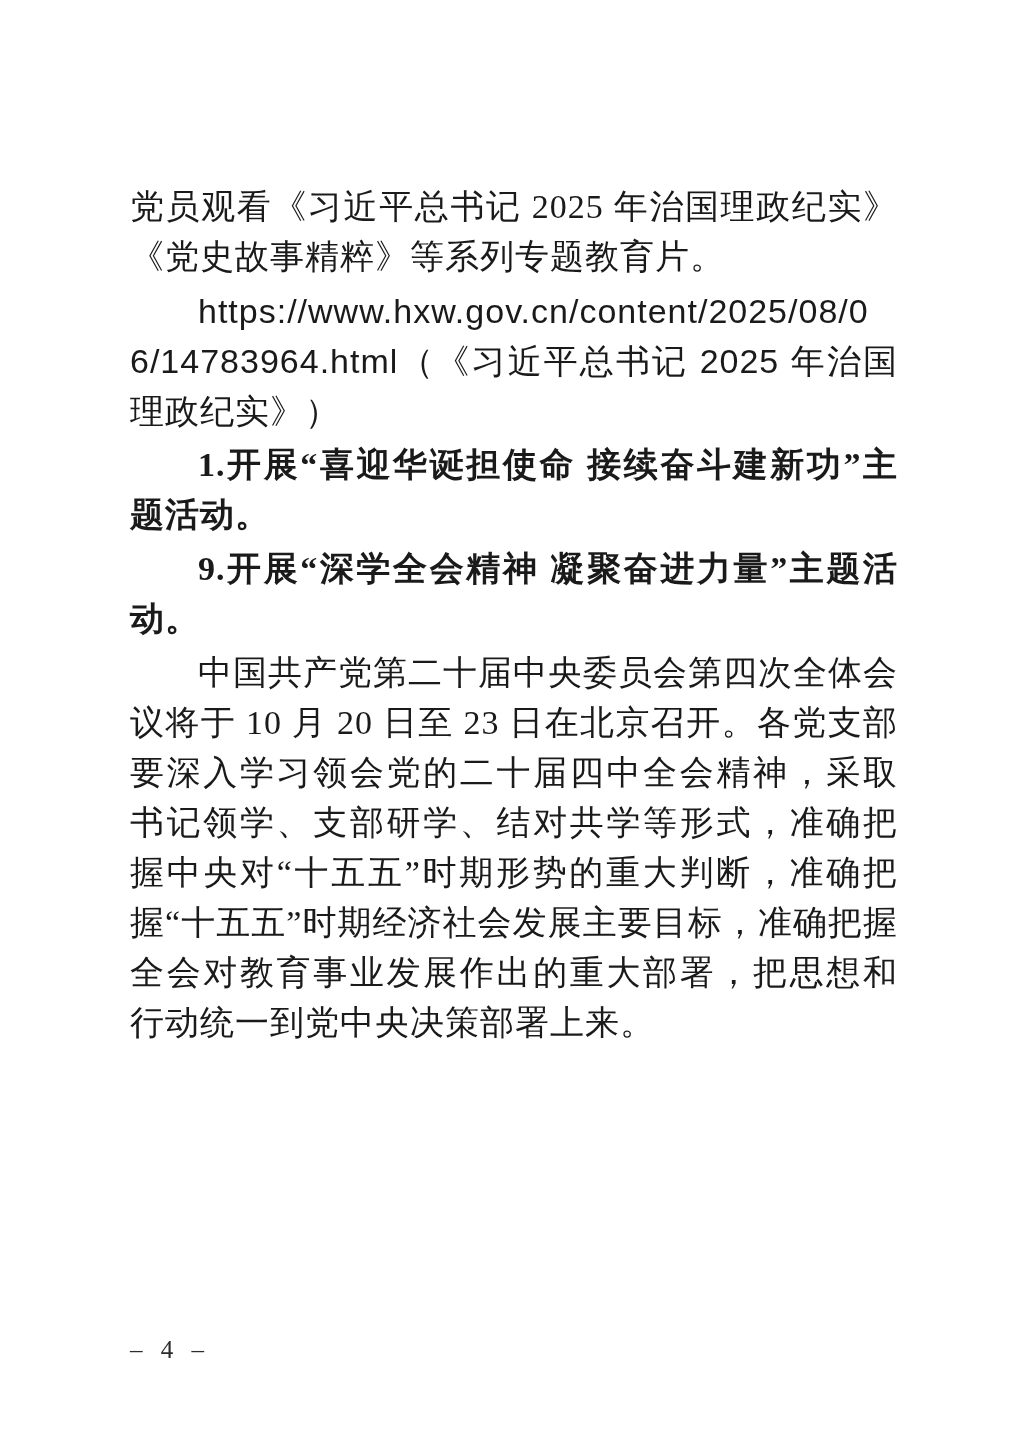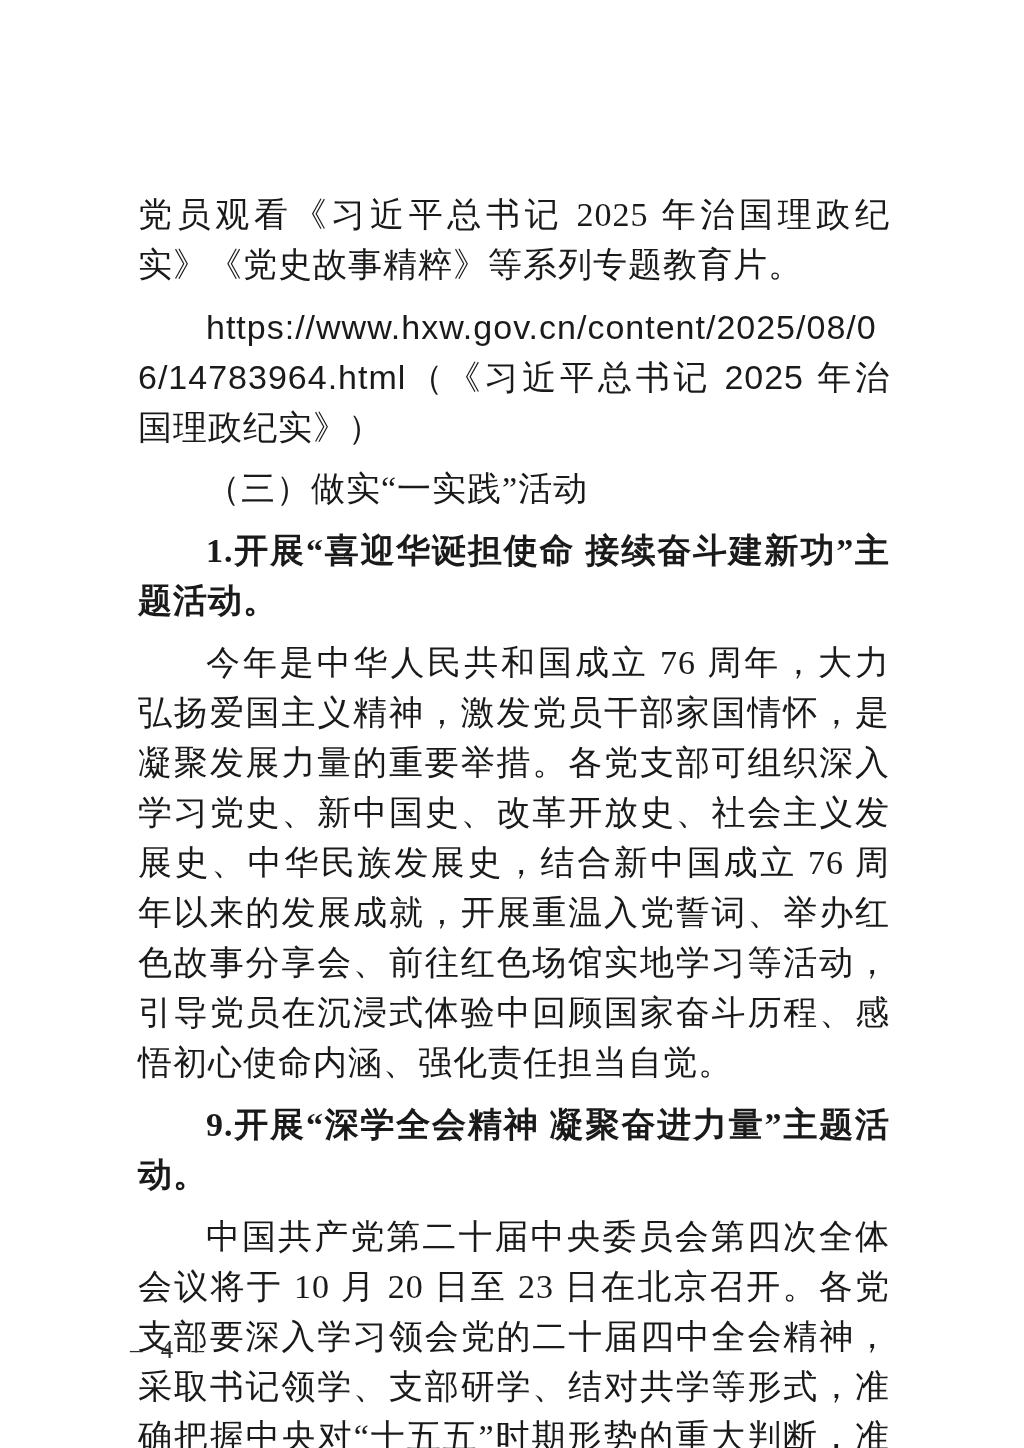--- a/index.html
+++ b/index.html
@@ -23,7 +23,7 @@
       width: 776px;
     }
     .content p {
-      margin: 12px;
+      margin: 4px;
       font-size: 34px;
       line-height: 50px;
       text-align: justify;

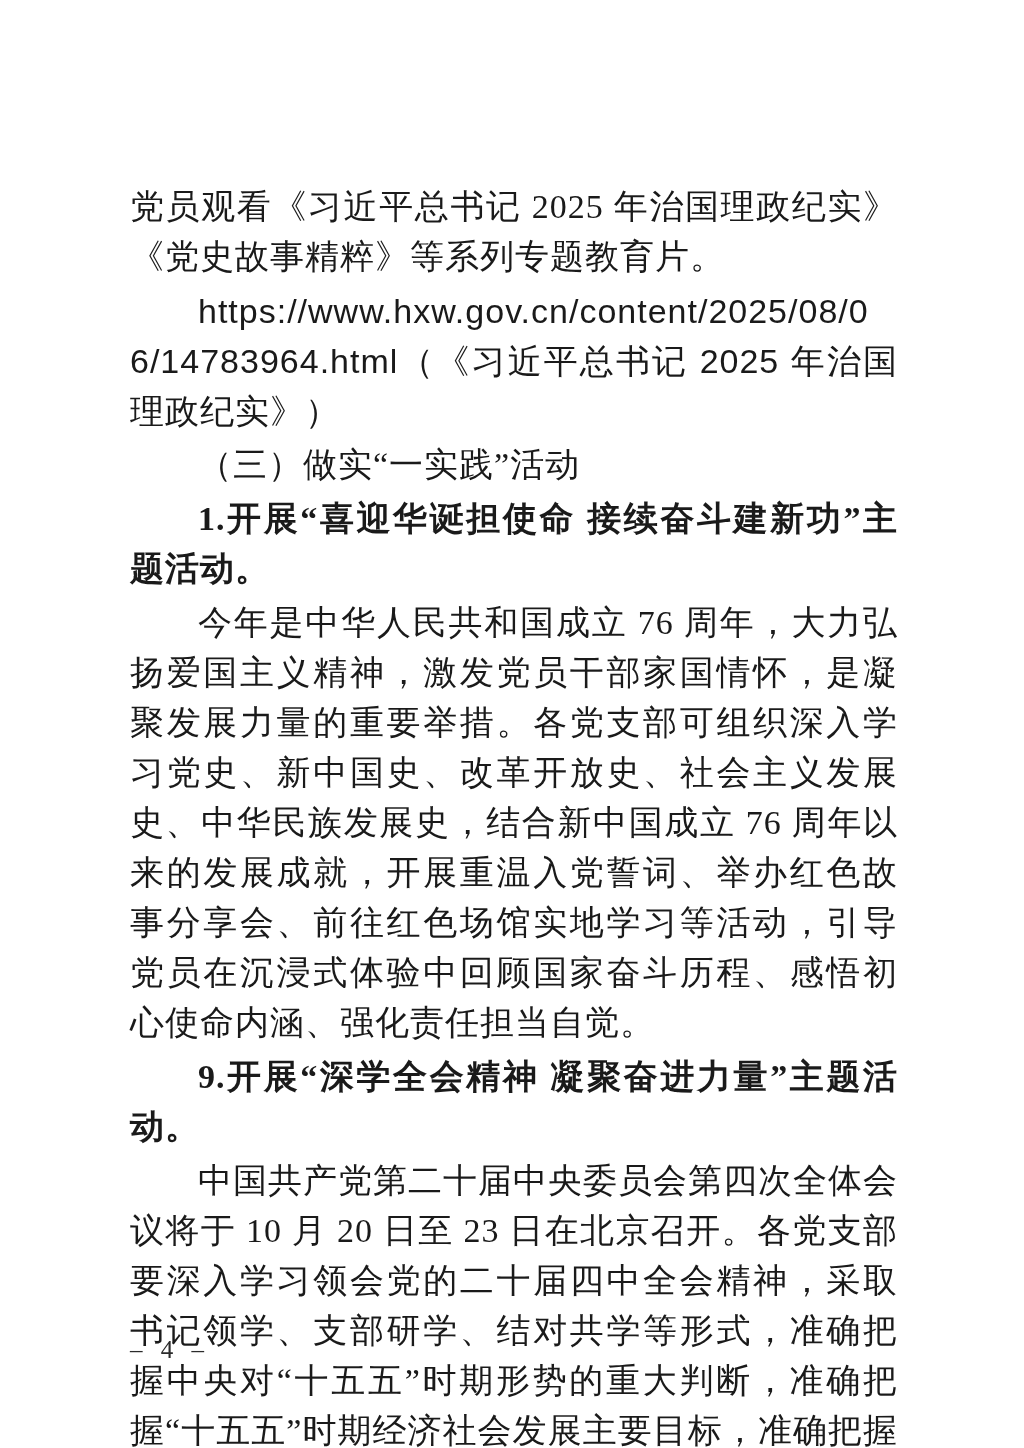--- a/index.html
+++ b/index.html
@@ -63,7 +63,6 @@
   <div class="content">
     <p class="continuation">党员观看《习近平总书记 2025 年治国理政纪实》《党史故事精粹》等系列专题教育片。</p>
     <p class="indent url-line">https://www.hxw.gov.cn/content/2025/08/06/14783964.html（《习近平总书记 2025 年治国理政纪实》）</p>
-    <p class="indent section-heading">（三）做实“一实践”活动</p>
     <p class="indent numbered-heading">1.开展“喜迎华诞担使命 接续奋斗建新功”主题活动。</p>
     <p class="indent">今年是中华人民共和国成立 76 周年，大力弘扬爱国主义精神，激发党员干部家国情怀，是凝聚发展力量的重要举措。各党支部可组织深入学习党史、新中国史、改革开放史、社会主义发展史、中华民族发展史，结合新中国成立 76 周年以来的发展成就，开展重温入党誓词、举办红色故事分享会、前往红色场馆实地学习等活动，引导党员在沉浸式体验中回顾国家奋斗历程、感悟初心使命内涵、强化责任担当自觉。</p>
     <p class="indent numbered-heading">9.开展“深学全会精神 凝聚奋进力量”主题活动。</p>

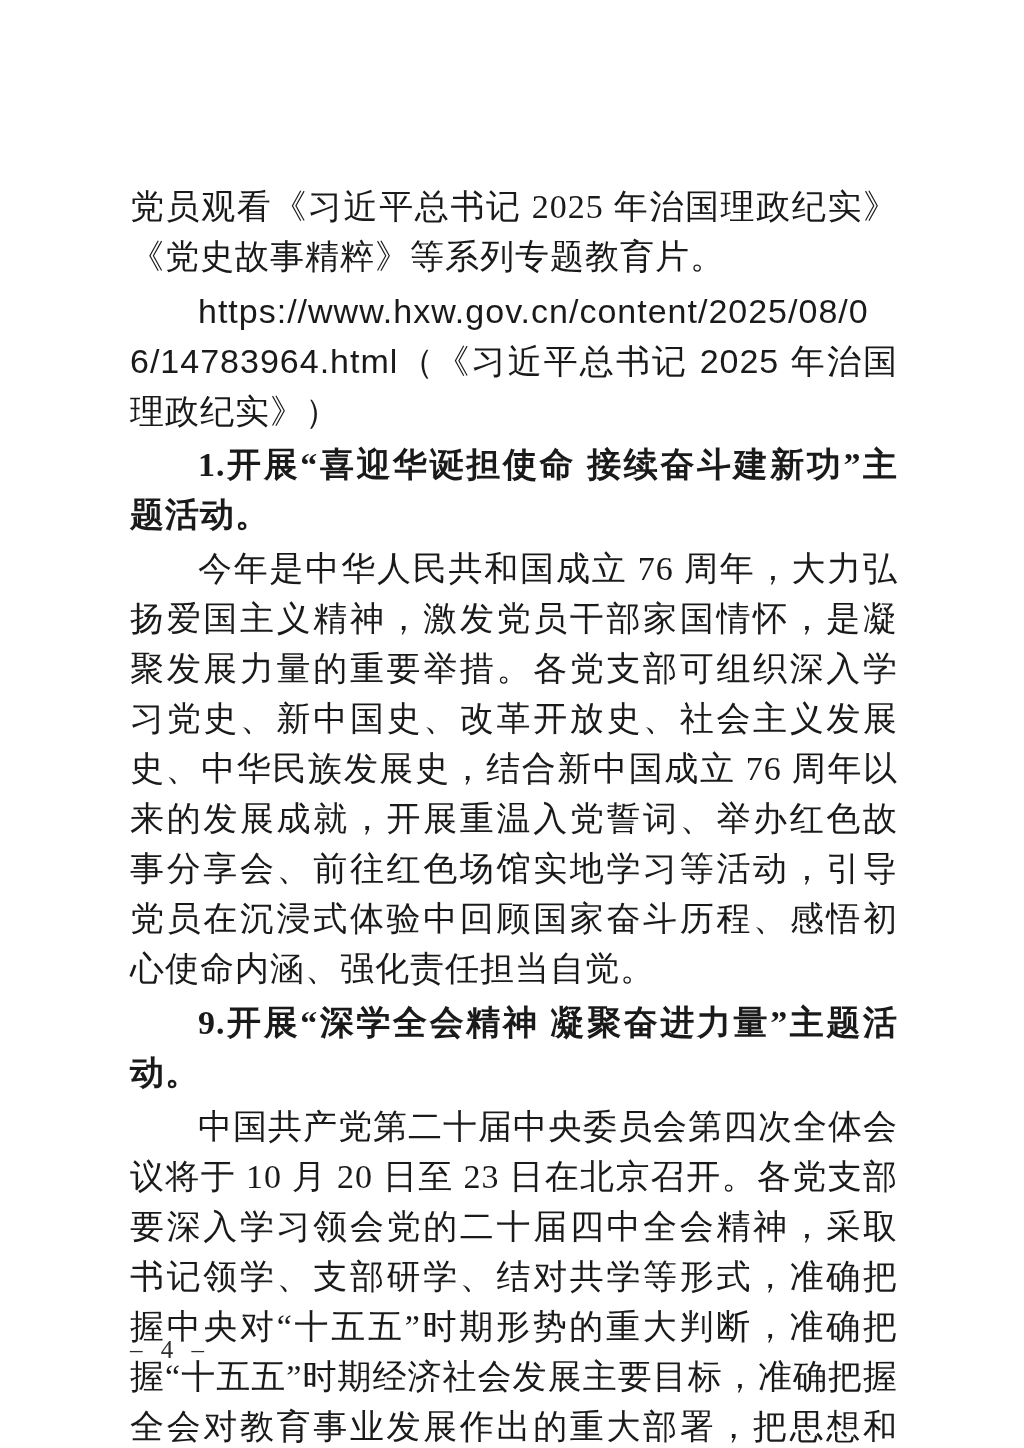--- a/index.html
+++ b/index.html
@@ -64,7 +64,6 @@
     <p class="continuation">党员观看《习近平总书记 2025 年治国理政纪实》《党史故事精粹》等系列专题教育片。</p>
     <p class="indent url-line">https://www.hxw.gov.cn/content/2025/08/06/14783964.html（《习近平总书记 2025 年治国理政纪实》）</p>
     <p class="indent numbered-heading">1.开展“喜迎华诞担使命 接续奋斗建新功”主题活动。</p>
-    <p class="indent">今年是中华人民共和国成立 76 周年，大力弘扬爱国主义精神，激发党员干部家国情怀，是凝聚发展力量的重要举措。各党支部可组织深入学习党史、新中国史、改革开放史、社会主义发展史、中华民族发展史，结合新中国成立 76 周年以来的发展成就，开展重温入党誓词、举办红色故事分享会、前往红色场馆实地学习等活动，引导党员在沉浸式体验中回顾国家奋斗历程、感悟初心使命内涵、强化责任担当自觉。</p>
     <p class="indent numbered-heading">9.开展“深学全会精神 凝聚奋进力量”主题活动。</p>
     <p class="indent">中国共产党第二十届中央委员会第四次全体会议将于 10 月 20 日至 23 日在北京召开。各党支部要深入学习领会党的二十届四中全会精神，采取书记领学、支部研学、结对共学等形式，准确把握中央对“十五五”时期形势的重大判断，准确把握“十五五”时期经济社会发展主要目标，准确把握全会对教育事业发展作出的重大部署，把思想和行动统一到党中央决策部署上来。</p>
   </div>

